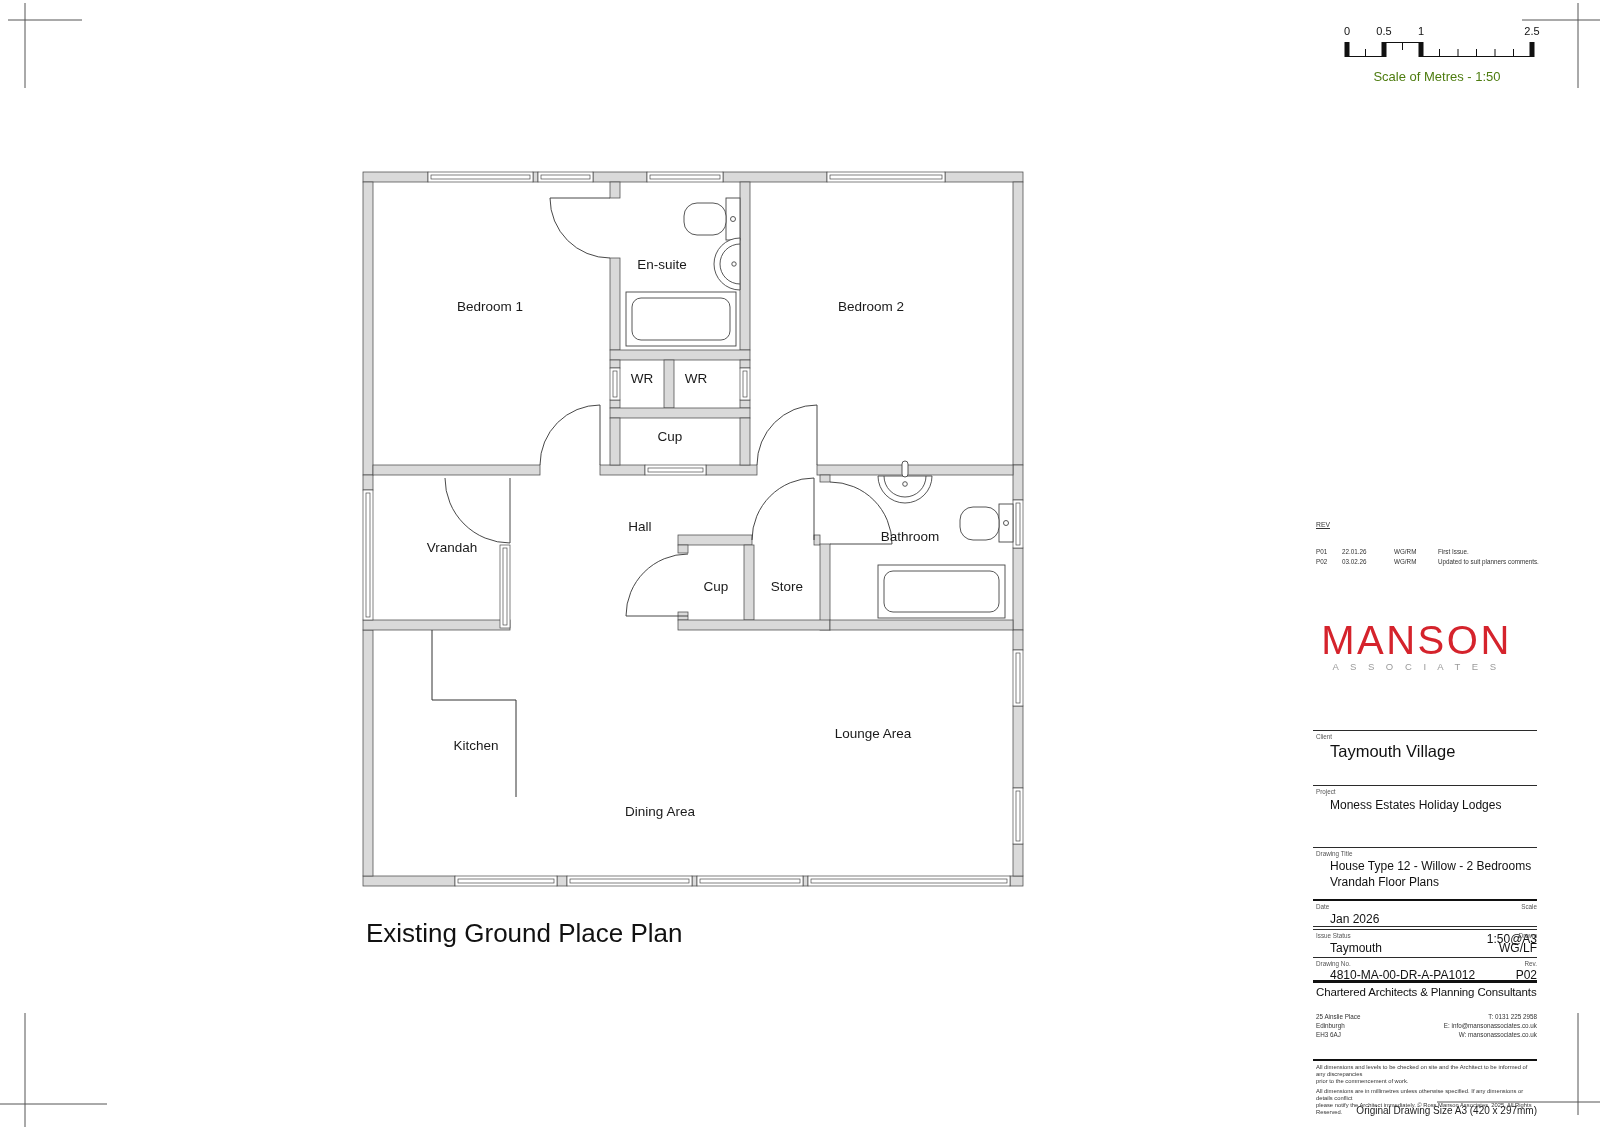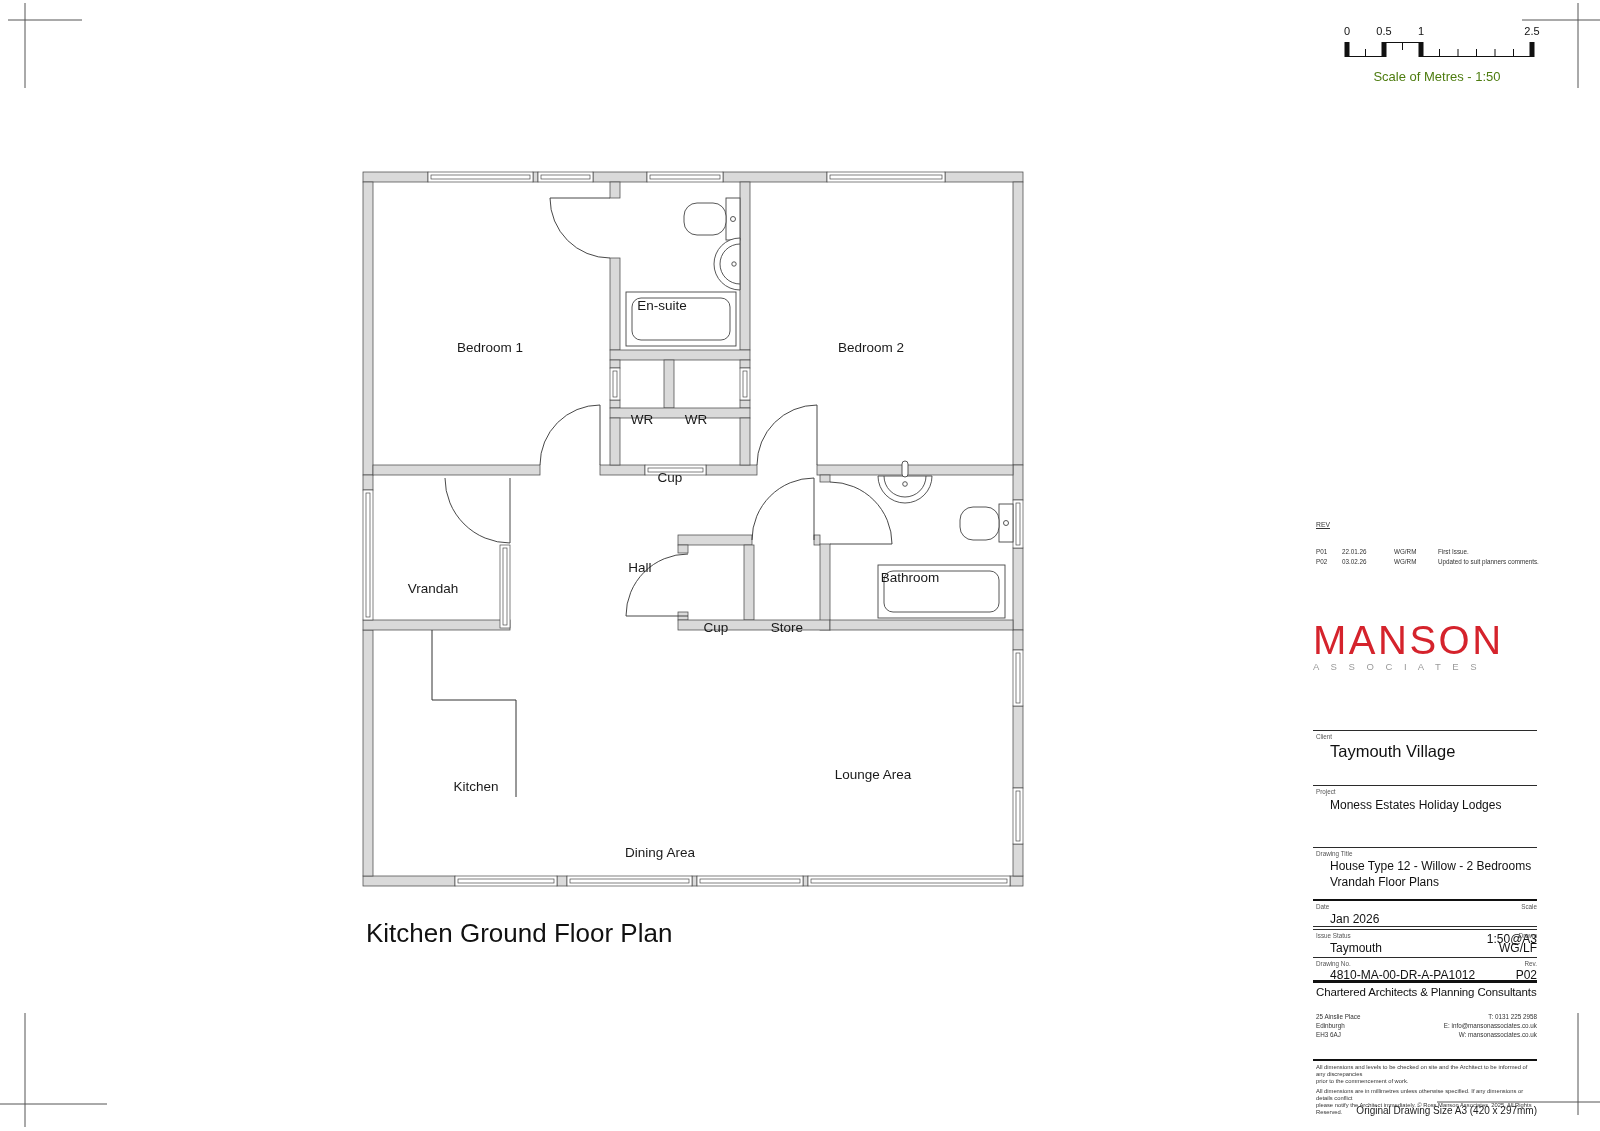--- a/index.html
+++ b/index.html
@@ -6,7 +6,7 @@
   #page{position:relative;width:1600px;height:1131px;background:#fff;overflow:hidden;
         font-family:"Liberation Sans","DejaVu Sans",sans-serif;color:#1a1a1a;}
   #plan-svg{position:absolute;left:0;top:0;}
-  .lbl{position:absolute;transform:translate(-50%,-50%);font-size:13.5px;white-space:nowrap;color:#1a1a1a;margin-top:41px;}
+  .lbl{position:absolute;transform:translate(-50%,-50%);font-size:13.5px;white-space:nowrap;color:#1a1a1a;}
   .plan-title{position:absolute;left:366px;top:918px;font-size:26px;color:#111;white-space:nowrap;}
   .tick-lbl{position:absolute;transform:translateX(-50%);top:25px;font-size:11px;color:#111;}
   .scale-caption{position:absolute;transform:translateX(-50%);left:1437px;top:69px;font-size:13px;color:#4d7c0f;white-space:nowrap;}

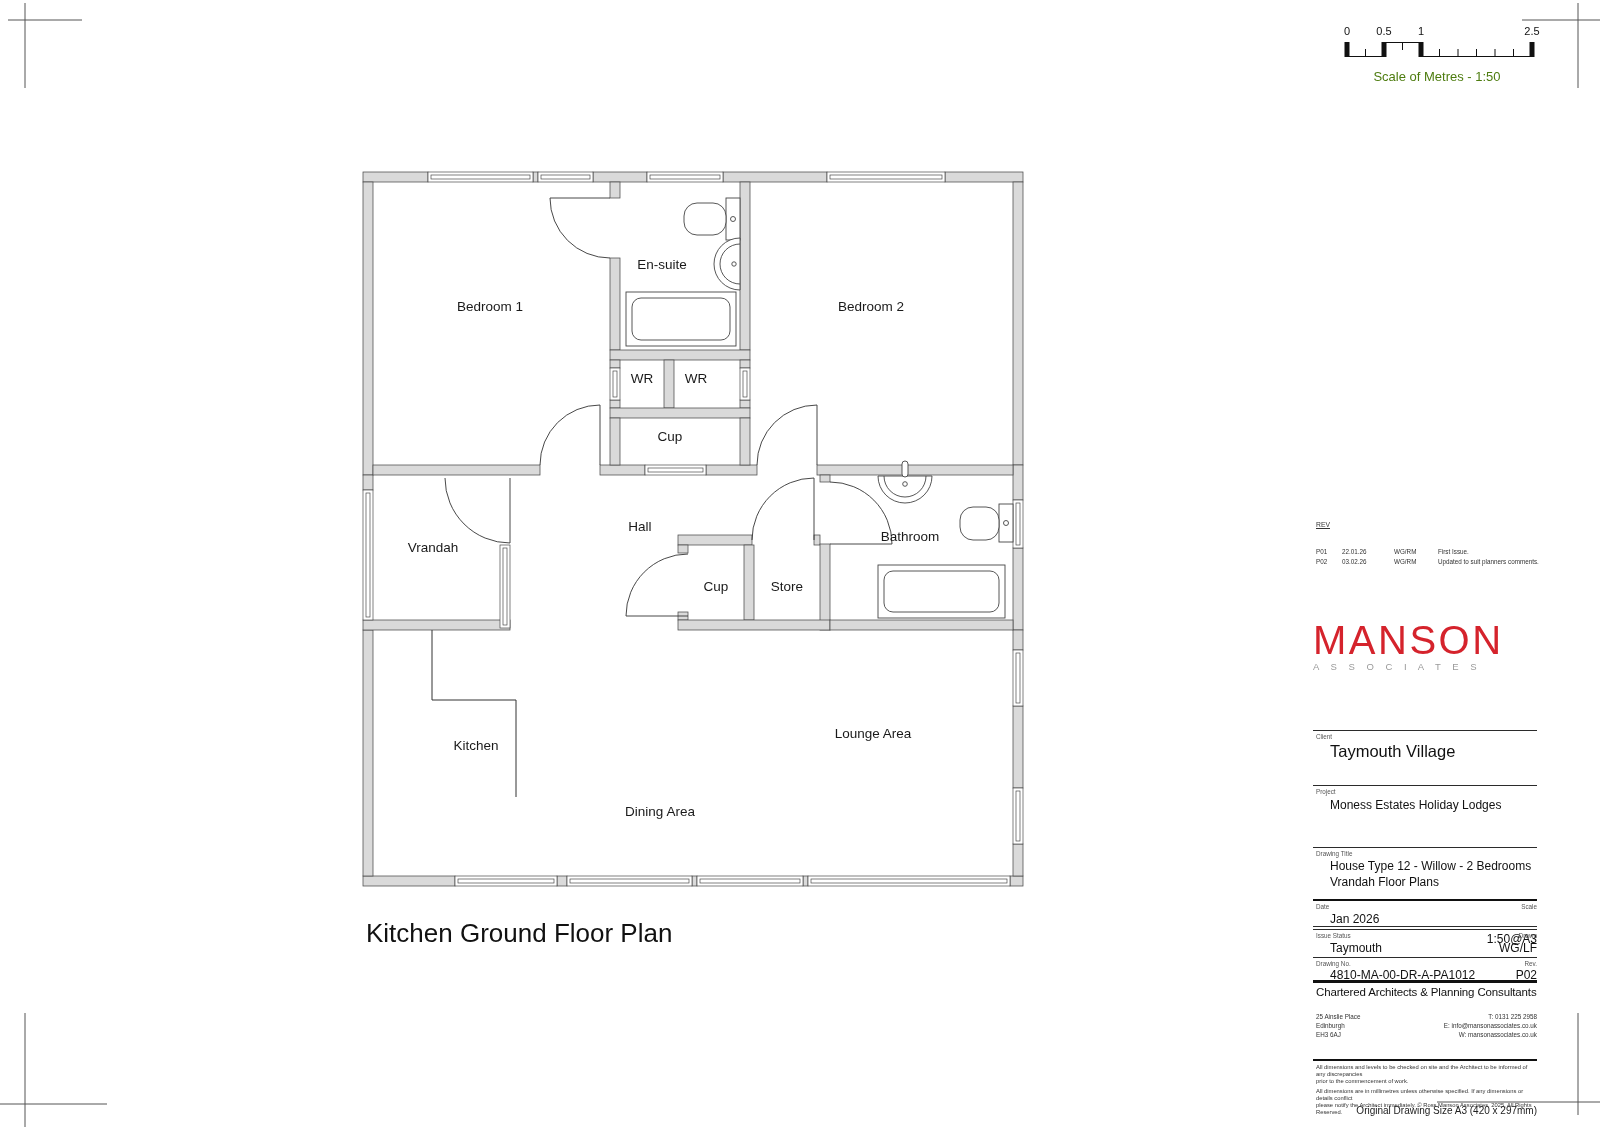--- a/index.html
+++ b/index.html
@@ -212,7 +212,7 @@
   <div class="lbl" style="left:696px;top:378px">WR</div>
   <div class="lbl" style="left:670px;top:436px">Cup</div>
   <div class="lbl" style="left:640px;top:526px">Hall</div>
-  <div class="lbl" style="left:433px;top:547px">Vrandah</div>
+  <div class="lbl" style="left:452px;top:547px">Vrandah</div>
   <div class="lbl" style="left:910px;top:536px">Bathroom</div>
   <div class="lbl" style="left:716px;top:586px">Cup</div>
   <div class="lbl" style="left:787px;top:586px">Store</div>

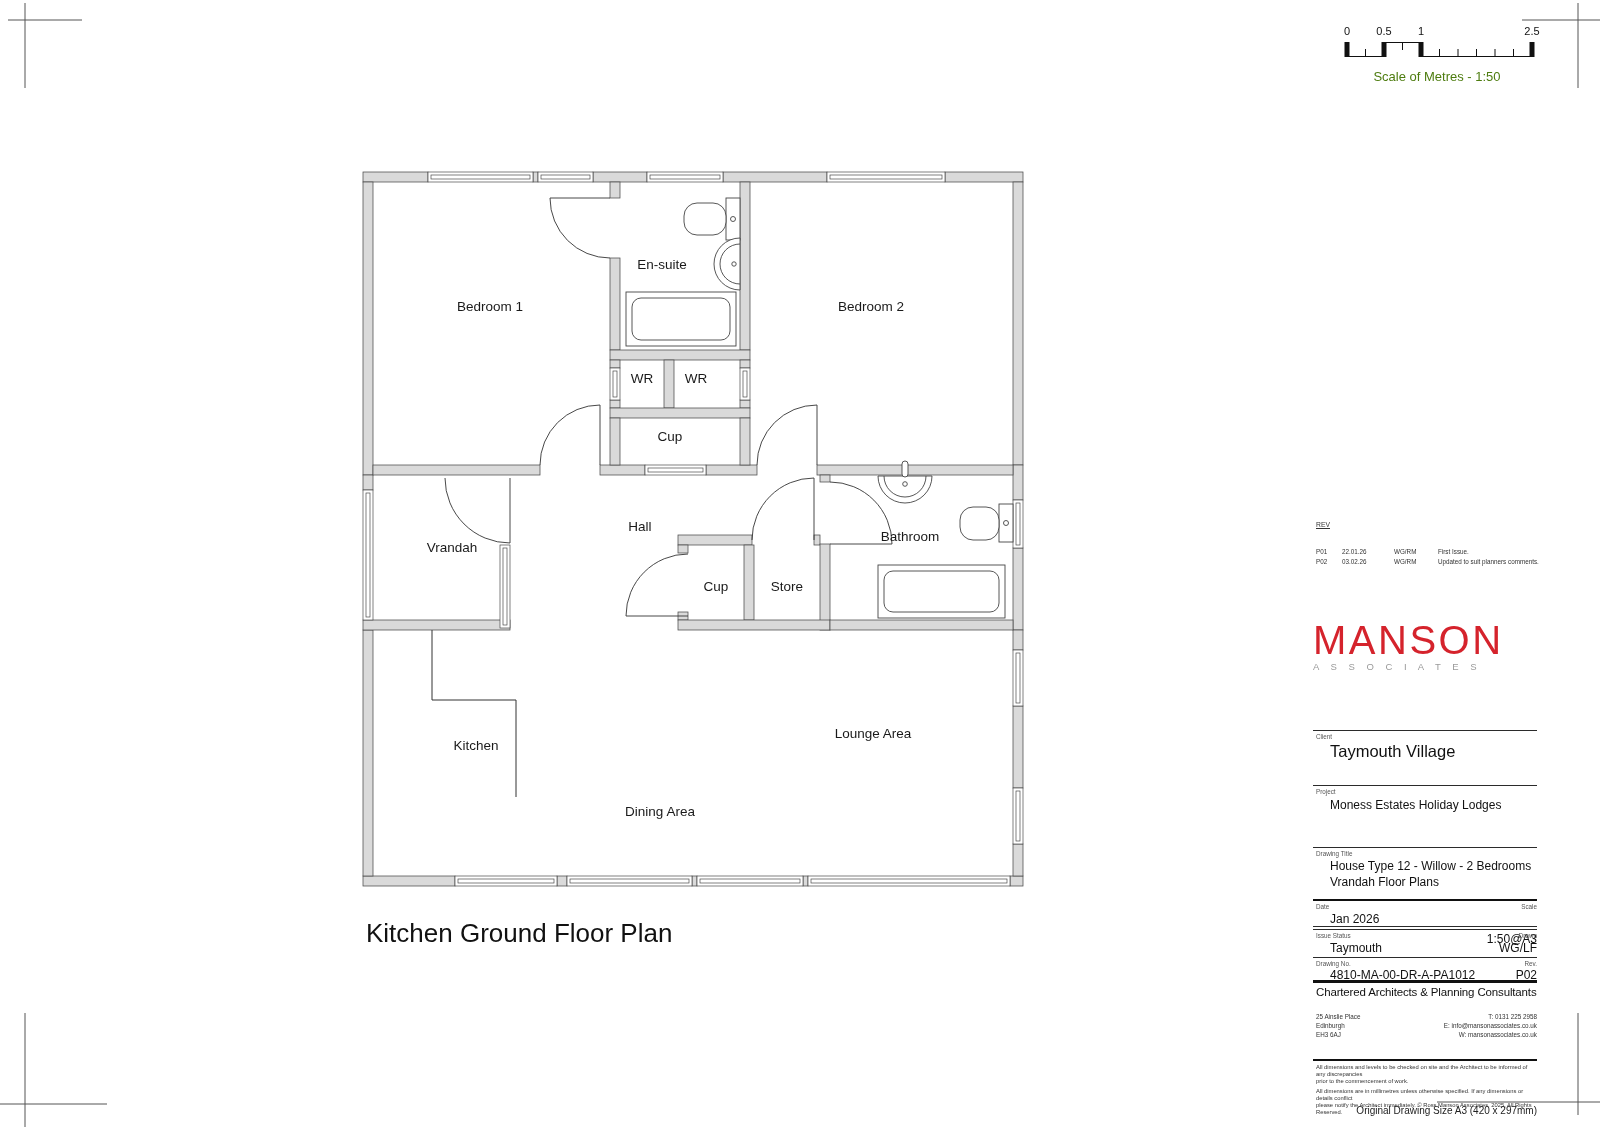--- a/index.html
+++ b/index.html
@@ -18,7 +18,7 @@
   .rev-head{position:absolute;left:1316px;top:521px;font-size:6.8px;color:#333;text-decoration:underline;}
   .rev-row{position:absolute;left:1316px;display:flex;font-size:6.3px;color:#333;white-space:nowrap;}
   .rev-row .c1{width:26px;}.rev-row .c2{width:52px;}.rev-row .c3{width:44px;}
-  .logo{position:absolute;left:1313px;top:620px;width:207px;text-align:left;}
+  .logo{position:absolute;left:1313px;top:620px;width:207px;text-align:center;}
   .logo-main{font-size:40px;line-height:1;letter-spacing:2.5px;color:#d5232c;font-weight:500;}
   .logo-sub{margin-top:1px;font-size:9.5px;letter-spacing:4.5px;color:#9a9a9a;}
   .client-val{position:absolute;left:1330px;top:742px;font-size:16.5px;color:#111;white-space:nowrap;}

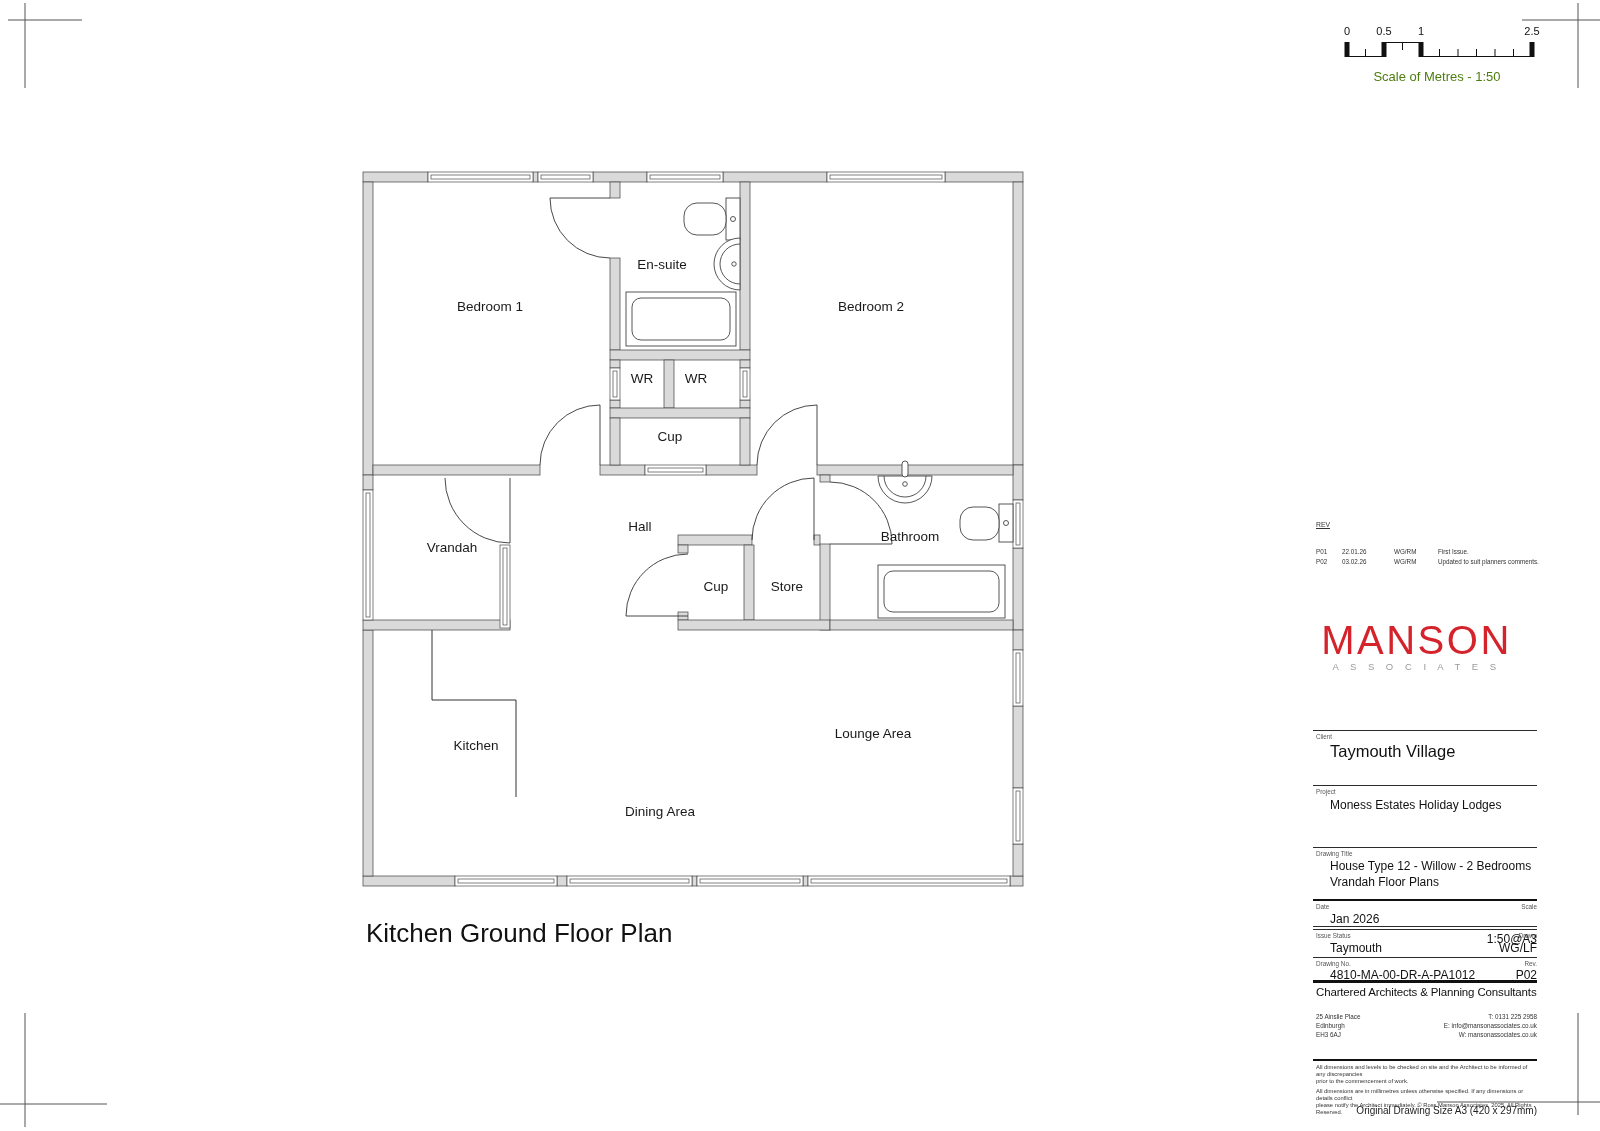--- a/index.html
+++ b/index.html
@@ -220,7 +220,7 @@
   <div class="lbl" style="left:873px;top:733px">Lounge Area</div>
   <div class="lbl" style="left:660px;top:811px">Dining Area</div>
 
-  <div class="plan-title">Kitchen Ground Floor Plan</div>
+  <div class="plan-title">Existing Ground Place Plan</div>
 
   <div class="rev-head">REV</div>
   <div class="rev-row" style="top:548px">

